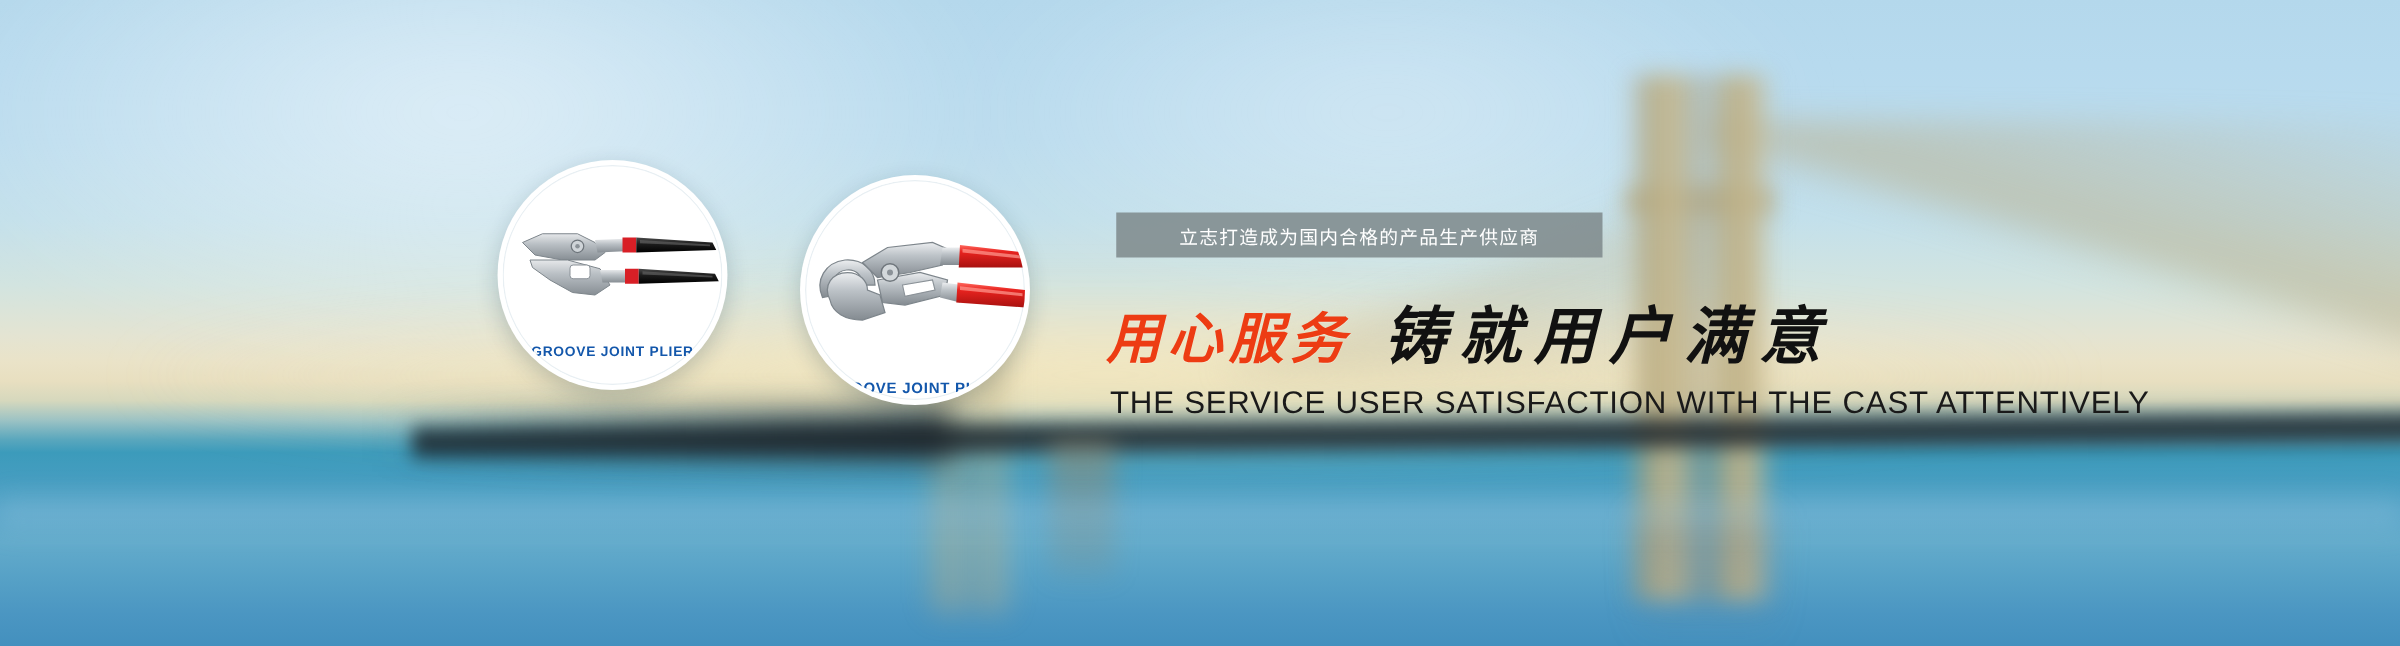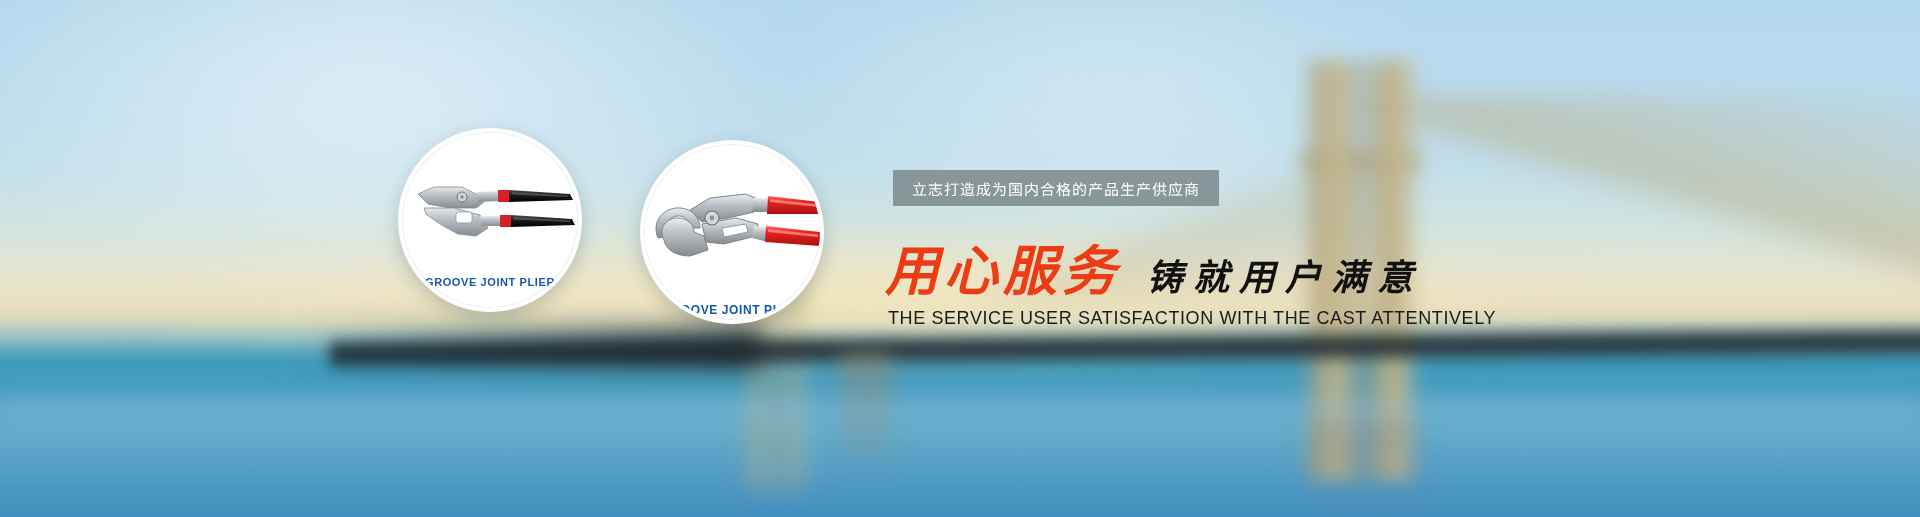--- a/index.html
+++ b/index.html
@@ -180,7 +180,7 @@
   .tagline-bar{
     position:absolute;
     left:893px; top:170px;
-    width:326px; height:36px;
+    width:389px; height:36px;
     background:rgba(128,139,141,.88);
     display:flex; align-items:center; justify-content:center;
   }

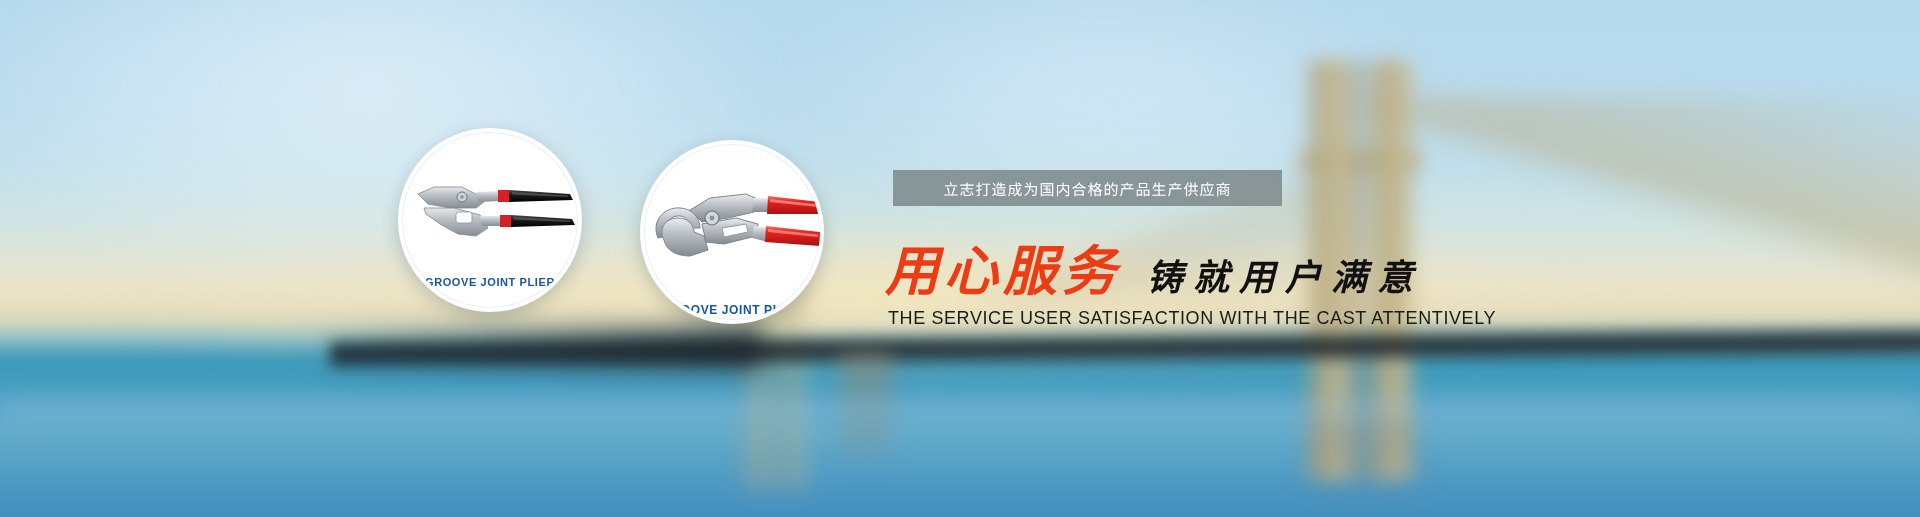--- a/index.html
+++ b/index.html
@@ -202,7 +202,7 @@
   }
   .headline-red{
     color:#ed3c13;
-    font-size:54px;
+    font-size:44px;
     font-weight:bold;
     letter-spacing:5px;
     font-family:"DejaVu Serif", serif;

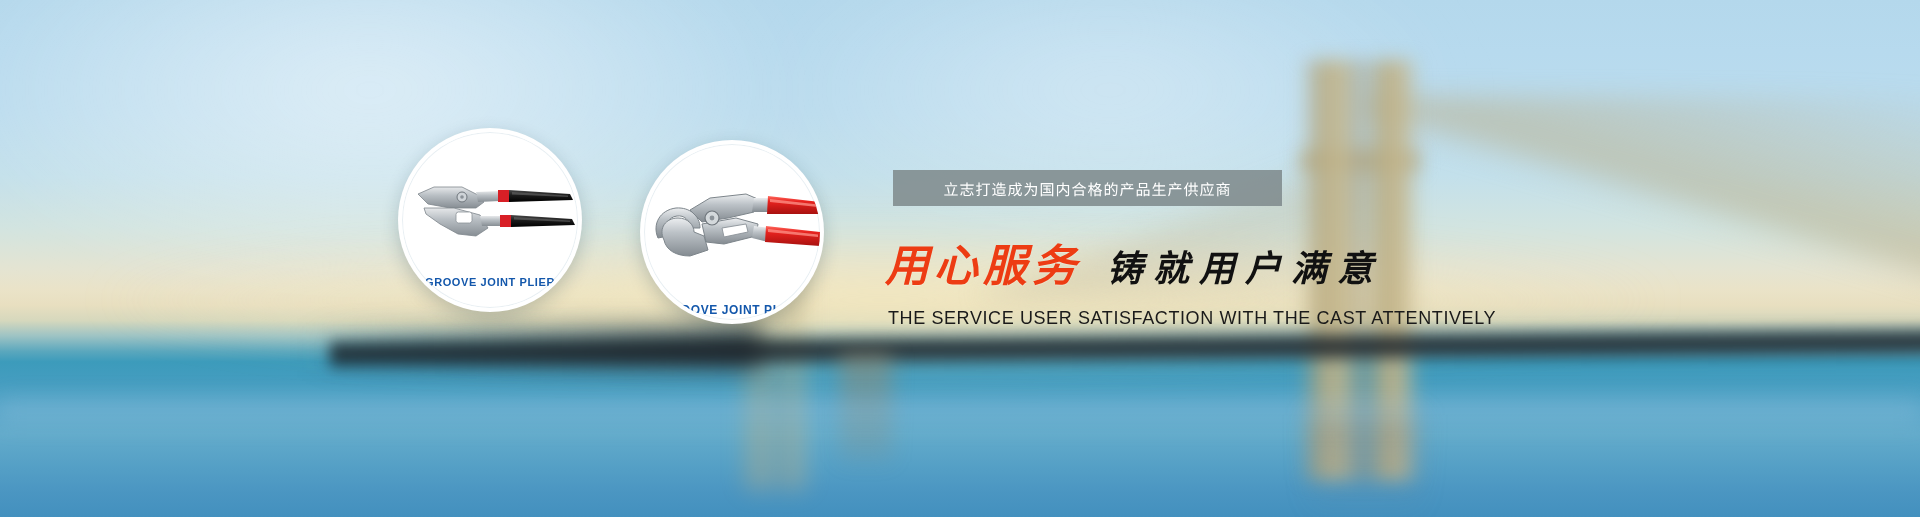--- a/index.html
+++ b/index.html
@@ -212,7 +212,7 @@
   }
   .headline-black{
     color:#111111;
-    font-size:36px;
+    font-size:50px;
     font-weight:bold;
     letter-spacing:10px;
     margin-left:26px;

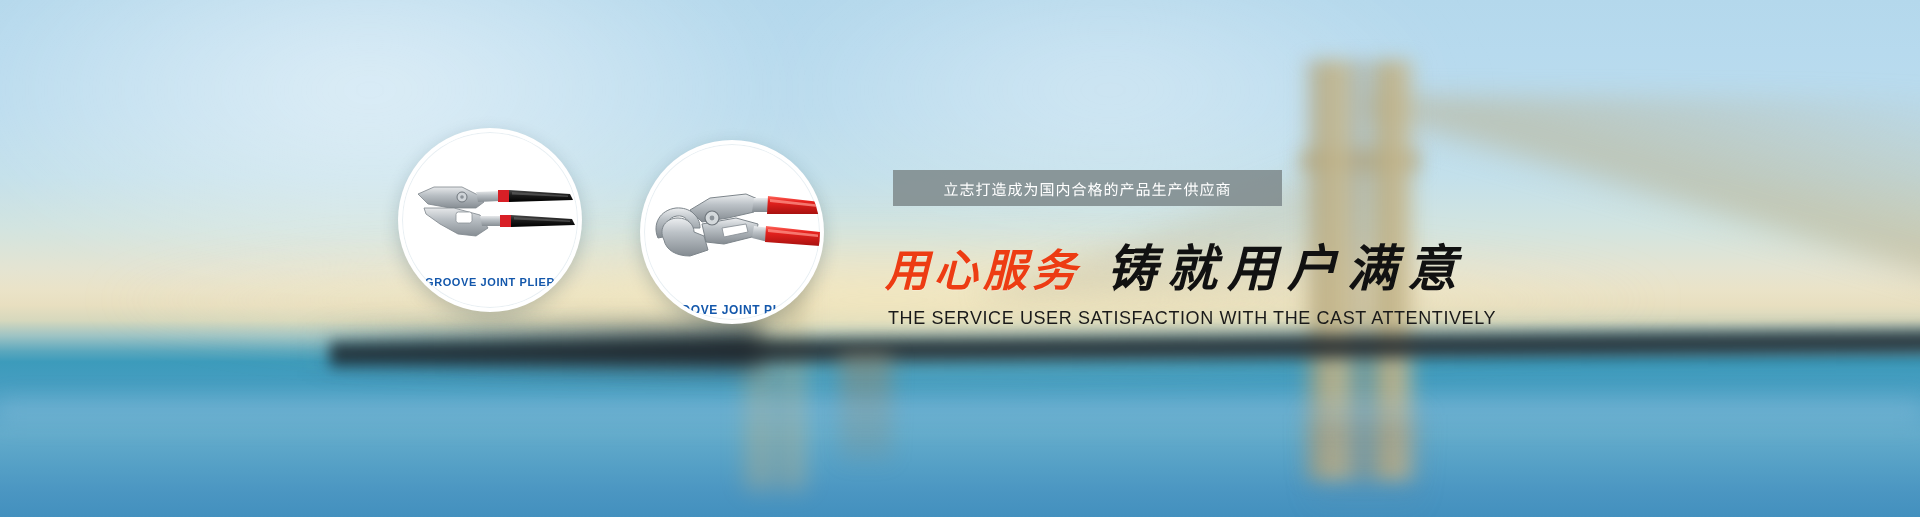--- a/index.html
+++ b/index.html
@@ -224,7 +224,7 @@
     position:absolute;
     left:888px; top:308px;
     color:#1a1a1a;
-    font-size:18px;
+    font-size:25px;
     letter-spacing:.6px;
     white-space:nowrap;
     font-family:"Liberation Sans", sans-serif;

